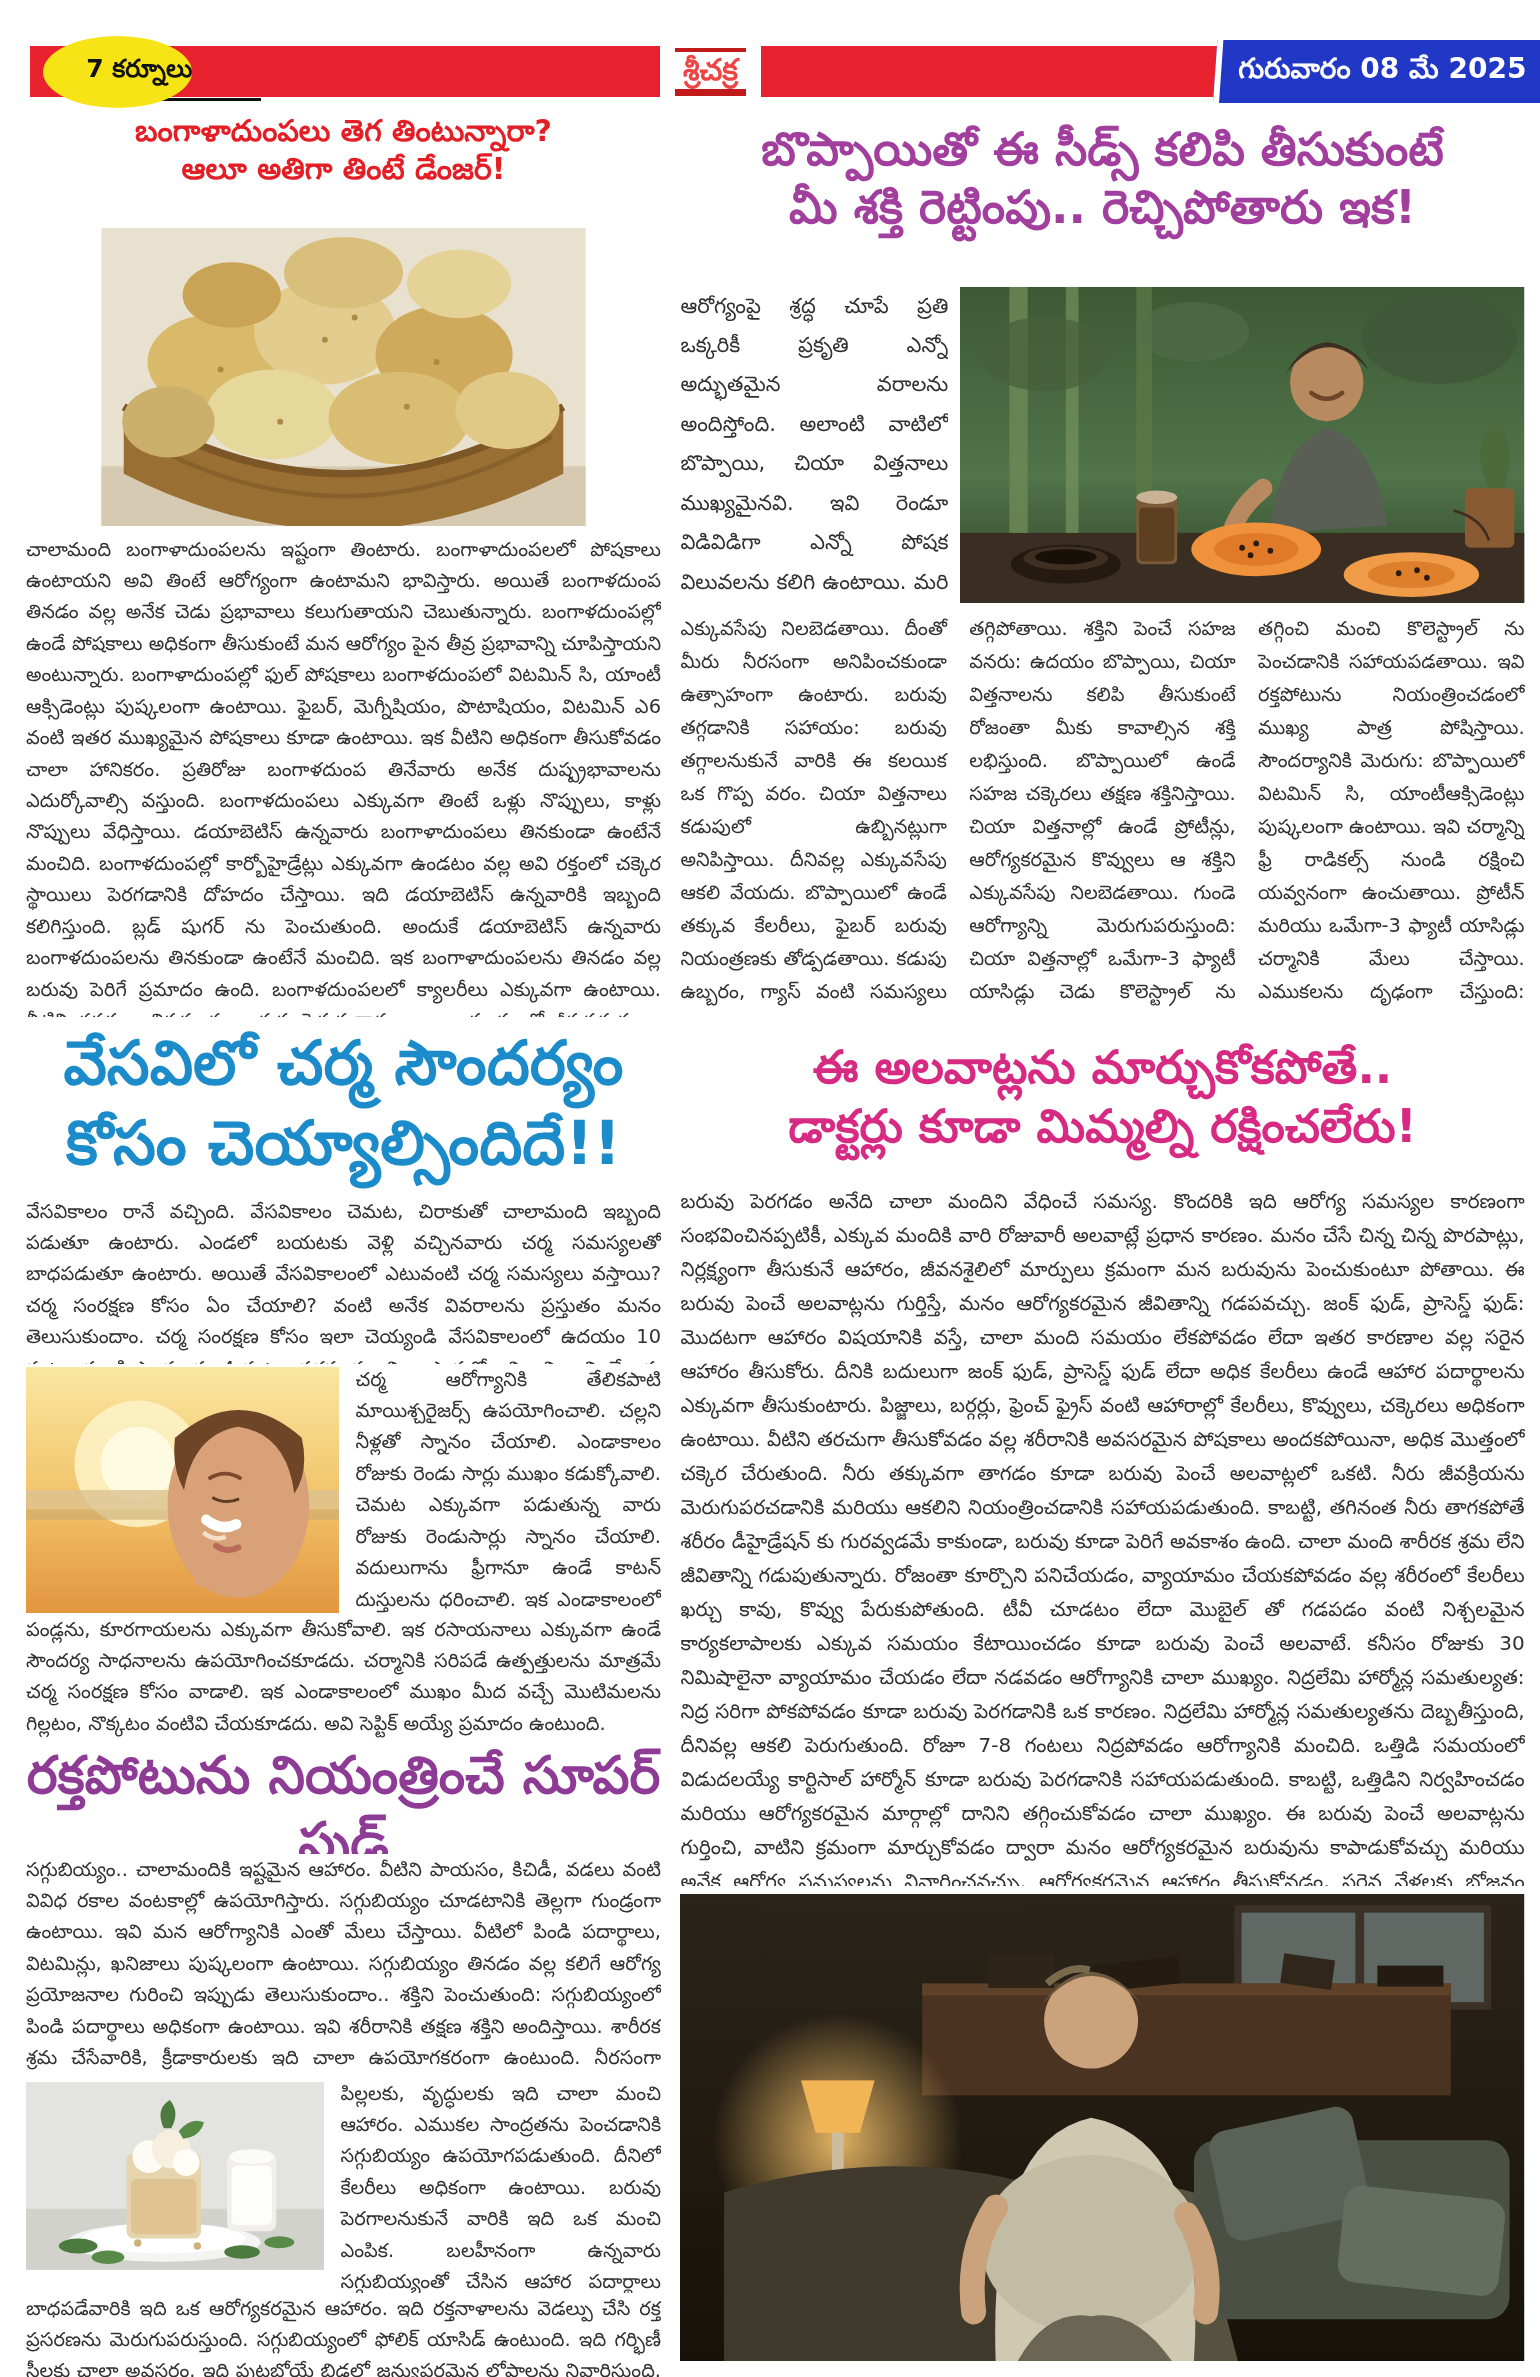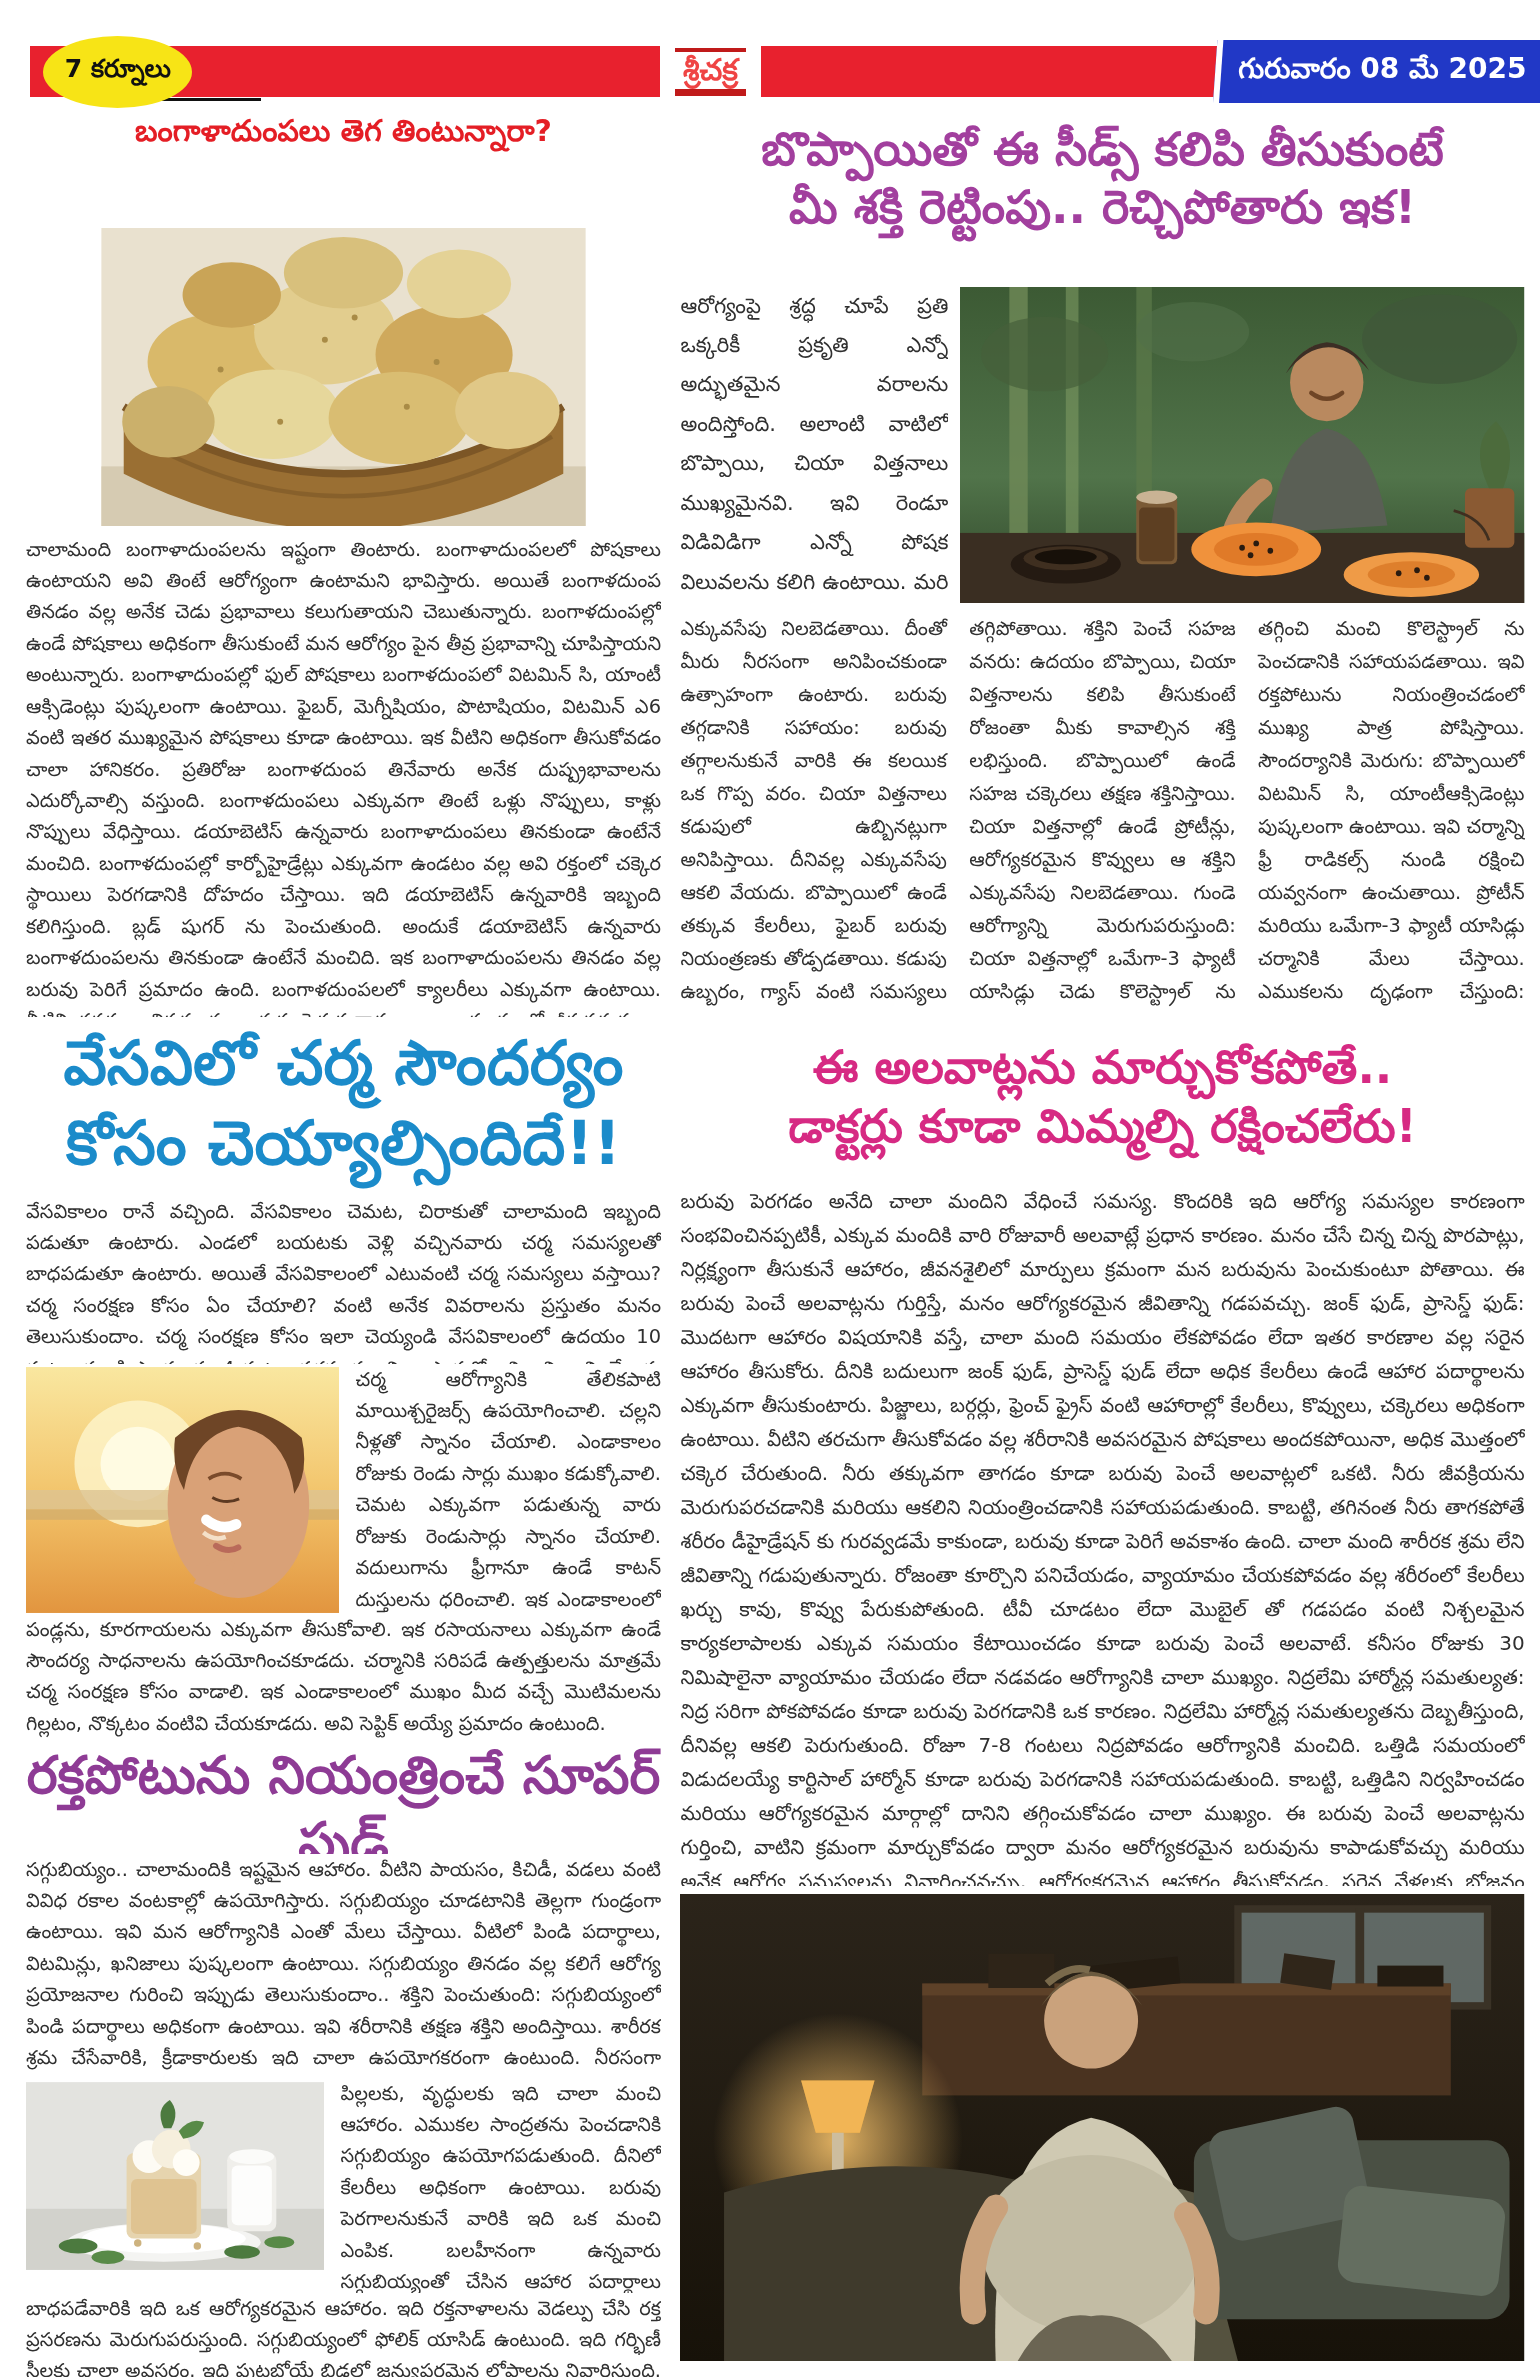--- a/index.html
+++ b/index.html
@@ -9,7 +9,7 @@
   
   .masthead { position:absolute; top:46px; left:30px; right:0; height:51px; background:#e8212e; }
   .badge { position:absolute; top:-10.4px; left:13.4px; width:149px; height:72px; background:#f7e416;
-           border-radius:50%; display:flex; align-items:center; justify-content:center; z-index:3; }
+           border-radius:50%; display:flex; align-items:center; justify-content:flex-end; z-index:3; }
   .badge span { font-size:25px; font-weight:bold; color:#111; }
   .badge-rule { position:absolute; top:52px; left:45px; width:186px; height:3px; background:#111; z-index:2; }
   .logo-box { position:absolute; top:-12px; left:630px; width:101px; height:76px; background:#ffffff;

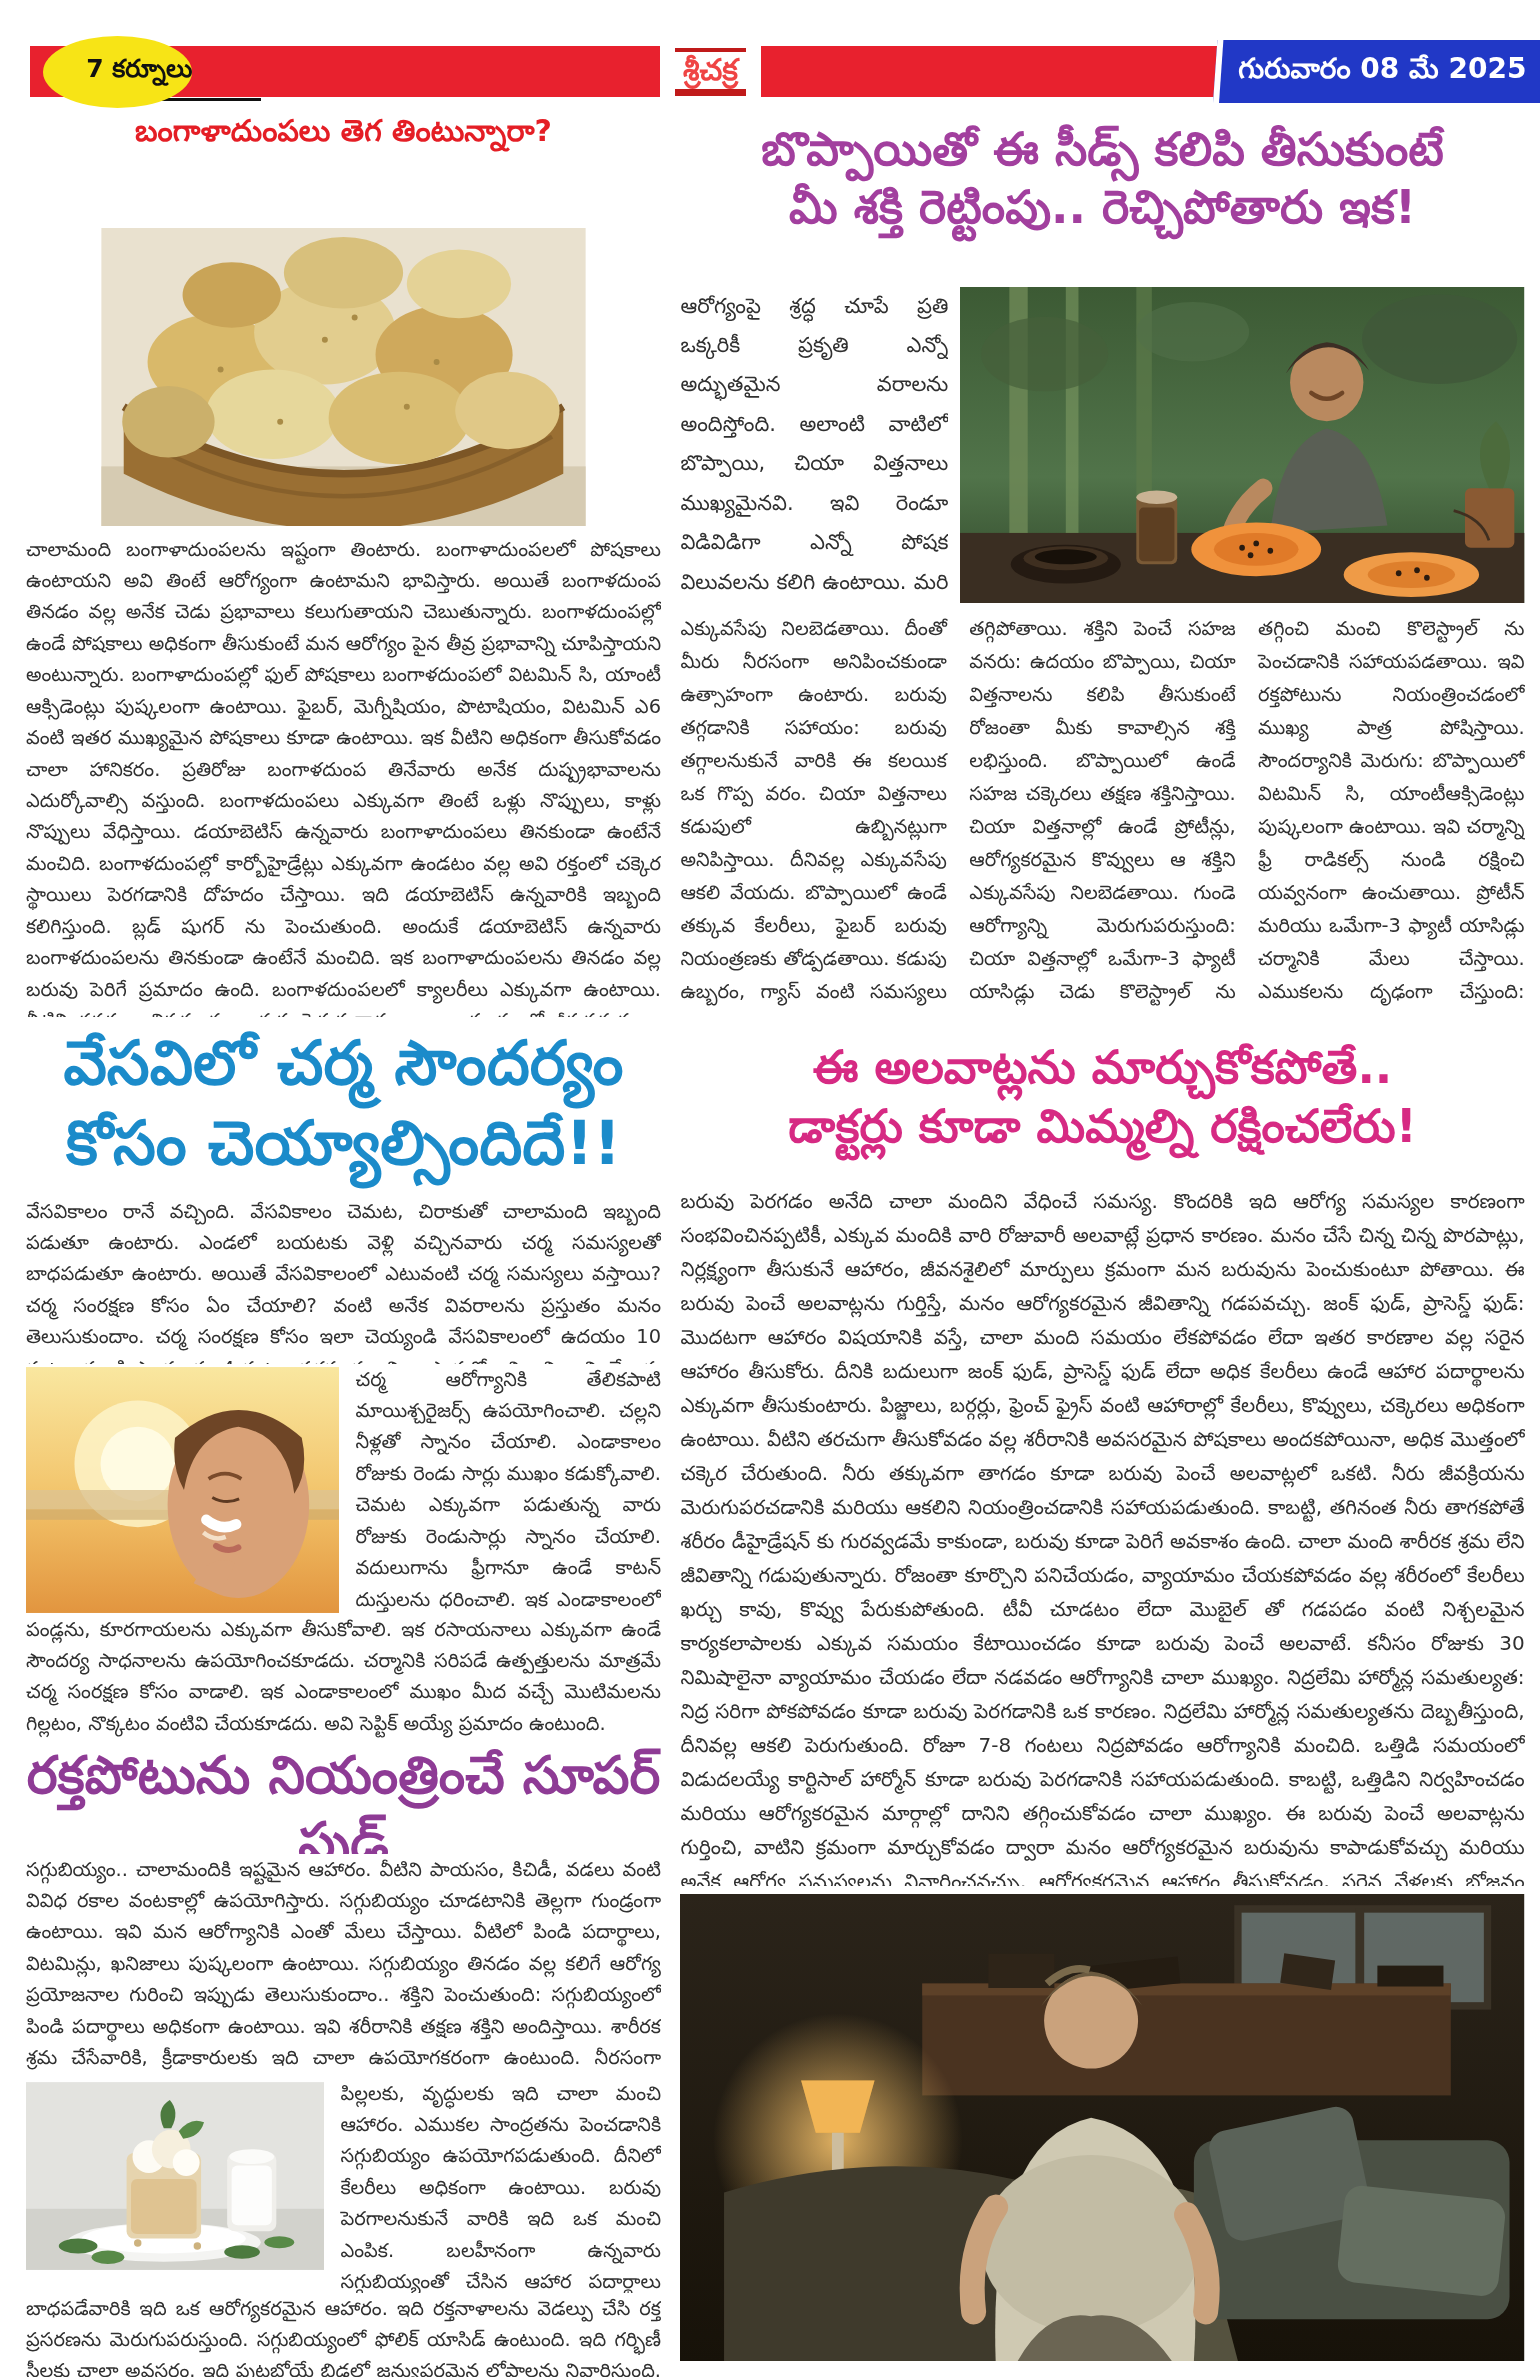--- a/index.html
+++ b/index.html
@@ -88,6 +88,7 @@
       <div>
         <div class="headline hl-potato">
           <div>బంగాళాదుంపలు తెగ తింటున్నారా?</div>
+          <div>ఆలూ అతిగా తింటే డేంజర్!</div>
         </div>
         <svg class="photo ph-potato" viewBox="0 0 650 400">
           <rect width="650" height="400" fill="#e9e1cf"></rect>

